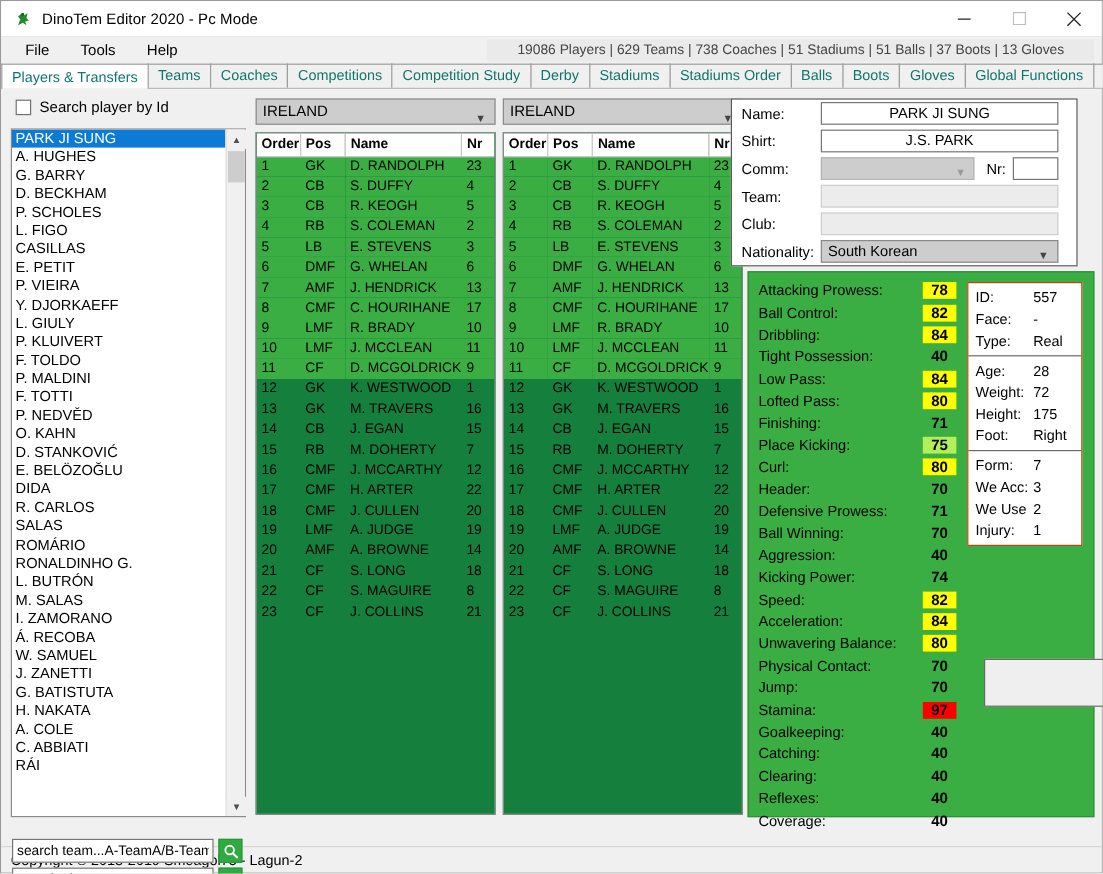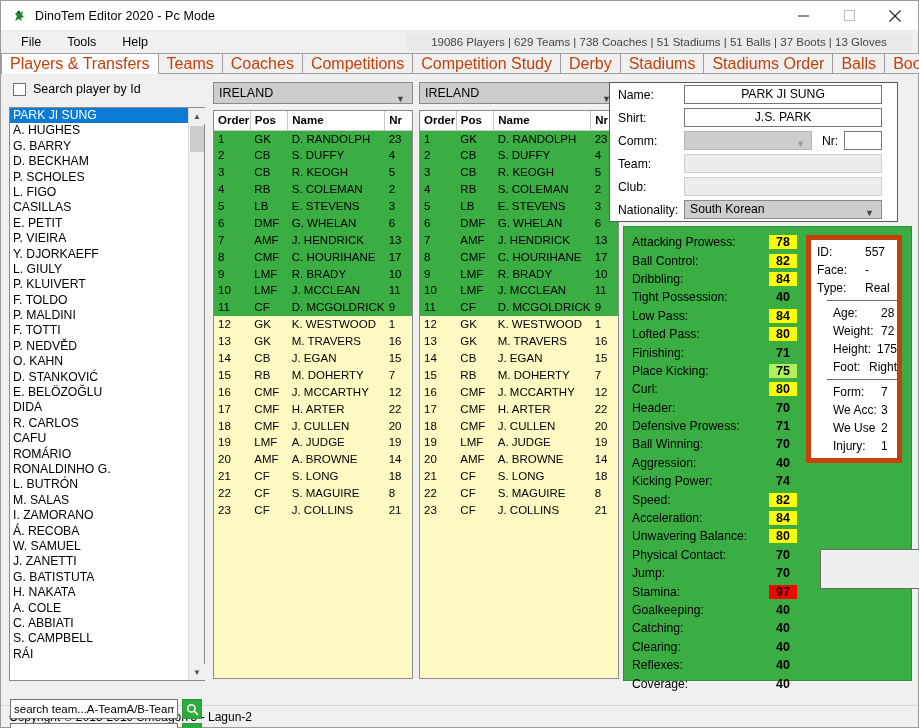--- a/index.html
+++ b/index.html
@@ -69,7 +69,7 @@
     border-bottom: 1px solid #9e9e9e;
   }
   .tab {
-    font-size: 16px; color: #c2410c;
+    font-size: 12px; color: #0f766e;
     height: 20px; line-height: 19px;
     padding: 0 8px;
     border: 1px solid #9e9e9e;

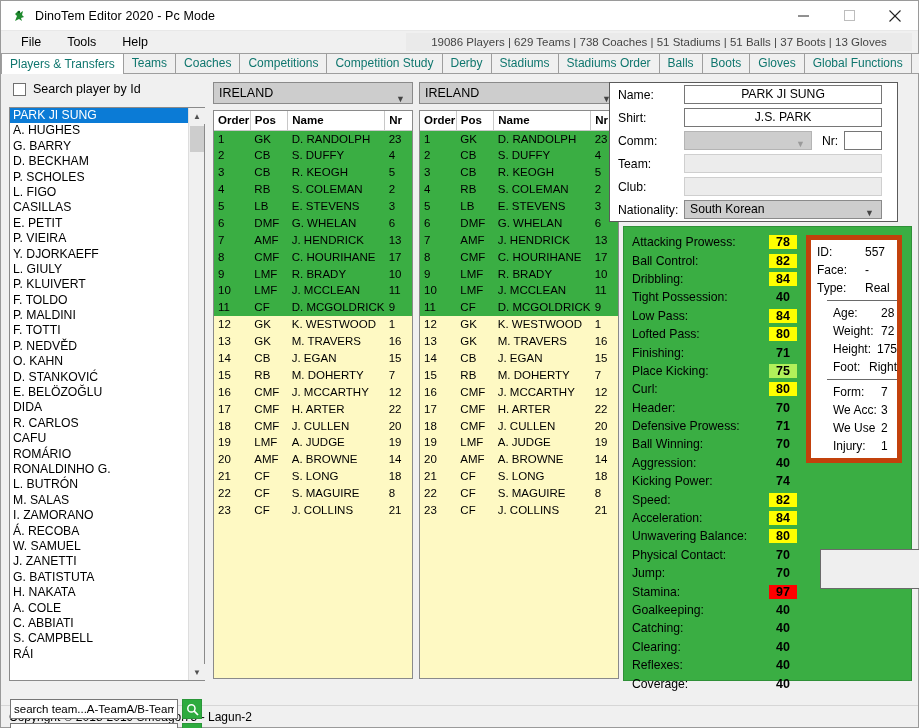--- a/index.html
+++ b/index.html
@@ -175,7 +175,7 @@
   .team-table-wrap {
     margin-top: 6px;
     width: 200px; height: 569px;
-    background: #fef9c3;
+    background: #15803d;
     border: 1px solid #8a8a8a;
     overflow: hidden;
   }

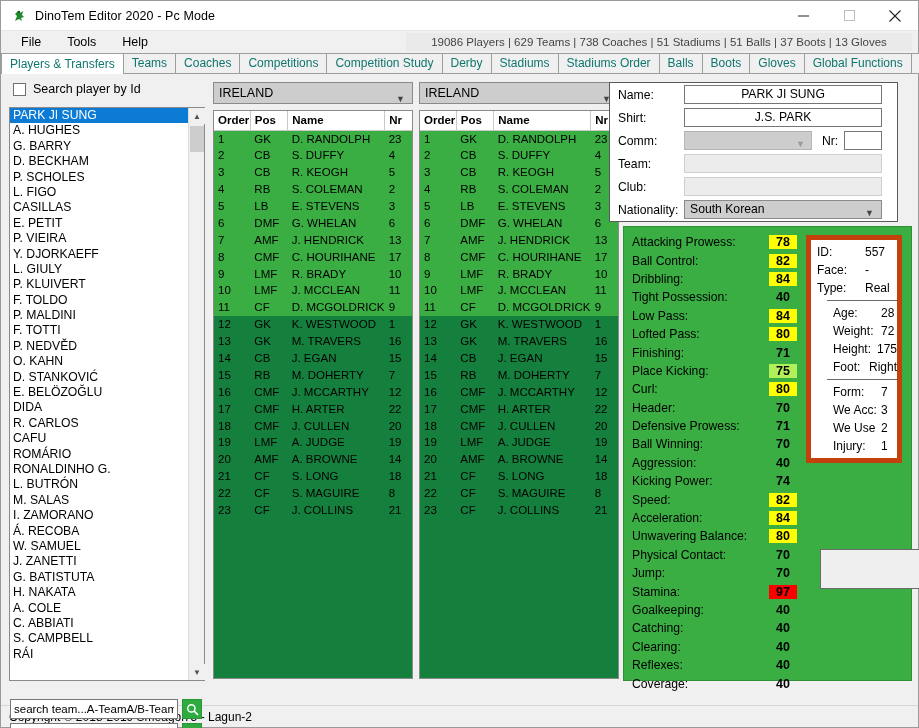--- a/index.html
+++ b/index.html
@@ -264,7 +264,7 @@
   .meta-box {
     position: absolute; left: 182px; top: 8px;
     width: 96px;
-    background: #fff; border: 5px solid #c2410c;
+    background: #fff; border: 1px solid #c2410c;
   }
   .meta-group { padding: 3px 0 3px 0; }
   .meta-group + .meta-group { border-top: 1px solid #6a6a6a; margin-left: 16px; }

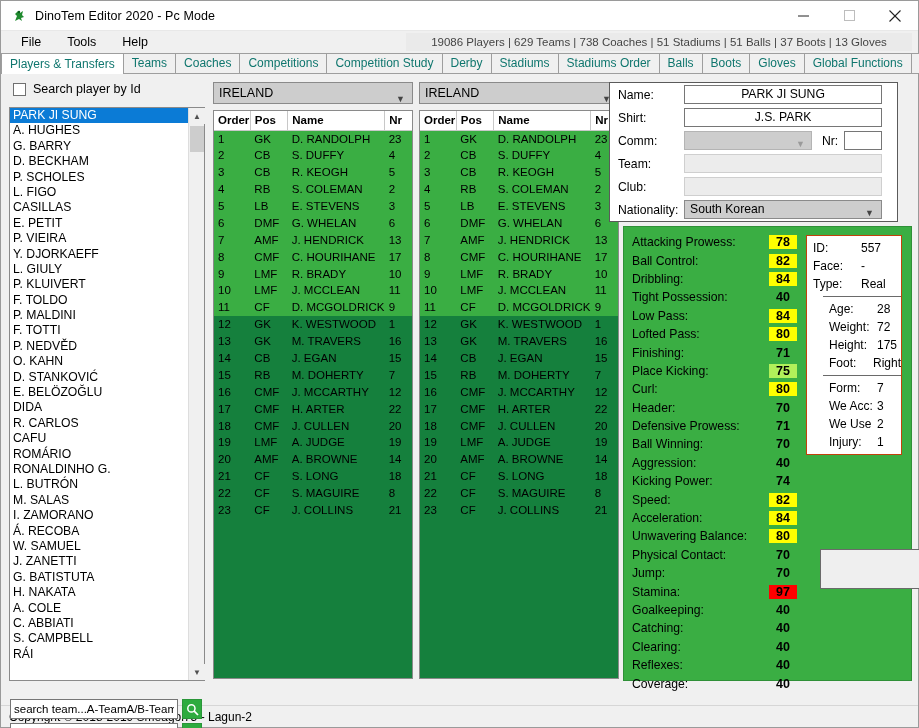--- a/index.html
+++ b/index.html
@@ -267,7 +267,7 @@
     background: #fff; border: 1px solid #c2410c;
   }
   .meta-group { padding: 3px 0 3px 0; }
-  .meta-group + .meta-group { border-top: 1px solid #6a6a6a; margin-left: 16px; }
+  .meta-group + .meta-group { border-top: 1px solid #6a6a6a; }
   .meta-row {
     display: flex; height: 18px; align-items: center;
     padding-left: 6px;

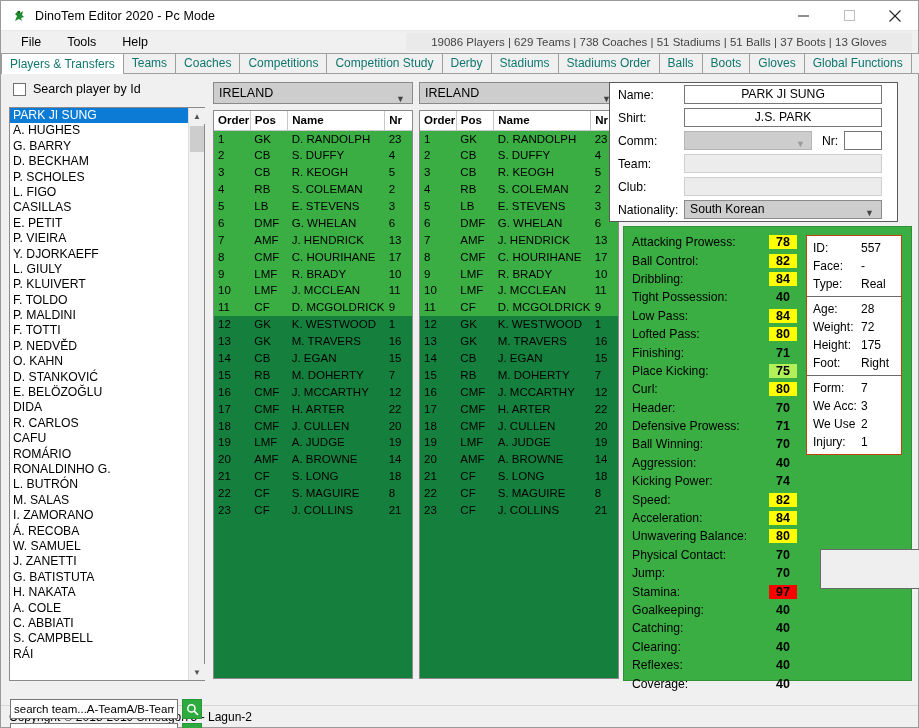--- a/index.html
+++ b/index.html
@@ -376,7 +376,7 @@
           <div class="pl-item">E. BELÖZOĞLU</div>
           <div class="pl-item">DIDA</div>
           <div class="pl-item">R. CARLOS</div>
-          <div class="pl-item">CAFU</div>
+          <div class="pl-item">SALAS</div>
           <div class="pl-item">ROMÁRIO</div>
           <div class="pl-item">RONALDINHO G.</div>
           <div class="pl-item">L. BUTRÓN</div>

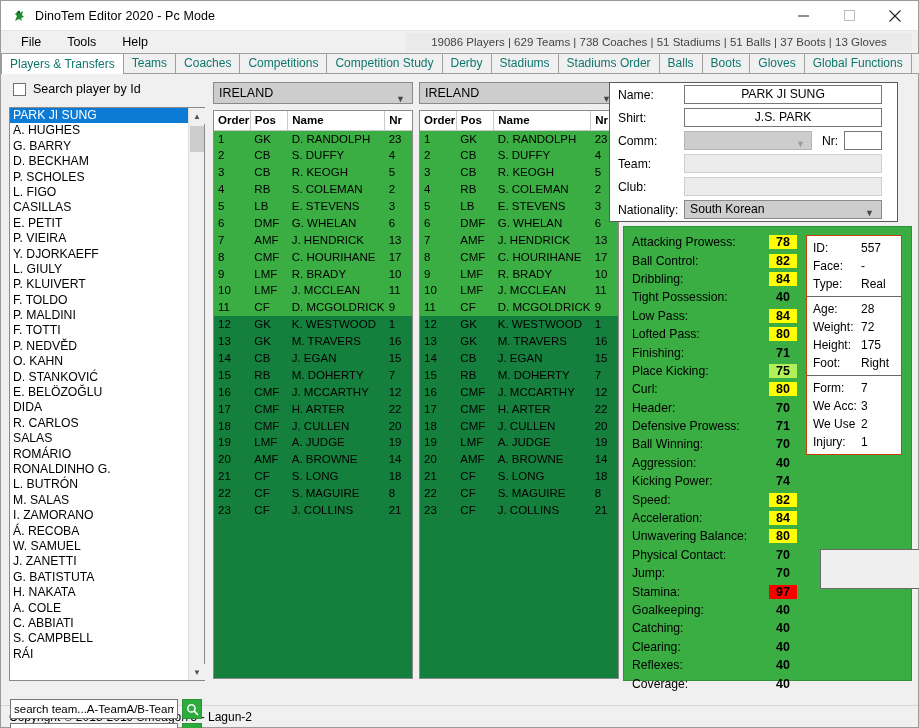--- a/index.html
+++ b/index.html
@@ -389,7 +389,6 @@
           <div class="pl-item">H. NAKATA</div>
           <div class="pl-item">A. COLE</div>
           <div class="pl-item">C. ABBIATI</div>
-          <div class="pl-item">S. CAMPBELL</div>
           <div class="pl-item">RÁI</div>
         </div>
       <div class="pl-scroll">

